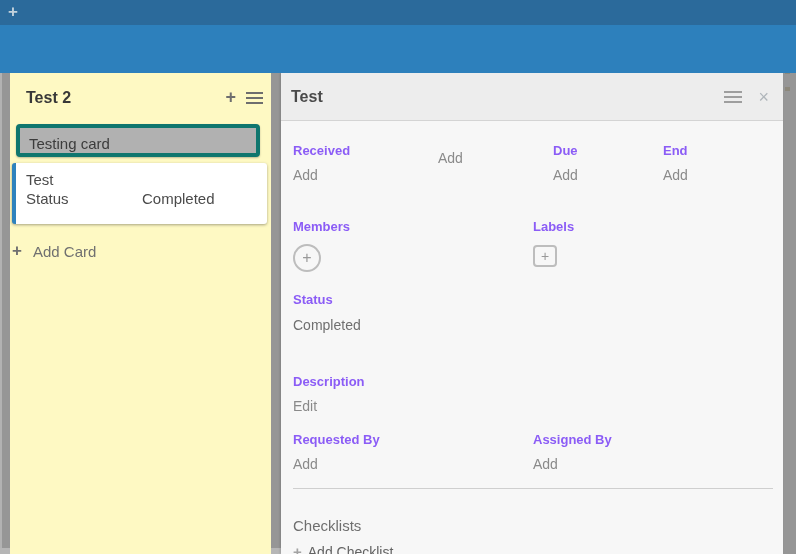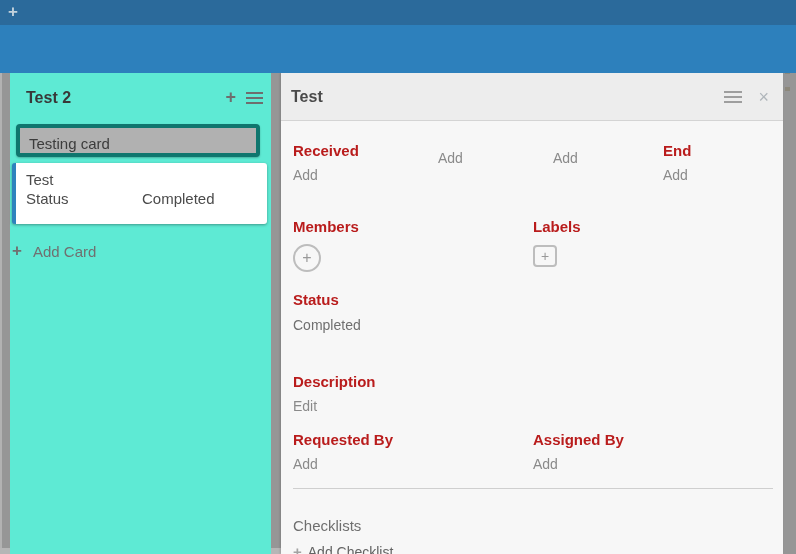--- a/index.html
+++ b/index.html
@@ -19,7 +19,7 @@
   .edge-mark { position:absolute; width:5px; height:4px; background:#87816f; opacity:.7; }
 
   
-  .list { position:absolute; left:10px; top:0; width:261px; height:481px; background:#5eead4; }
+  .list { position:absolute; left:10px; top:0; width:261px; height:481px; background:#fef9c3; }
   .list-header { display:flex; align-items:center; padding:14px 8px 0 16px; }
   .list-title { flex:1; font-size:16px; font-weight:bold; color:#383838; }
   .list-plus { font-size:18px; font-weight:bold; color:#6e6e6e; margin-right:10px; cursor:pointer; }

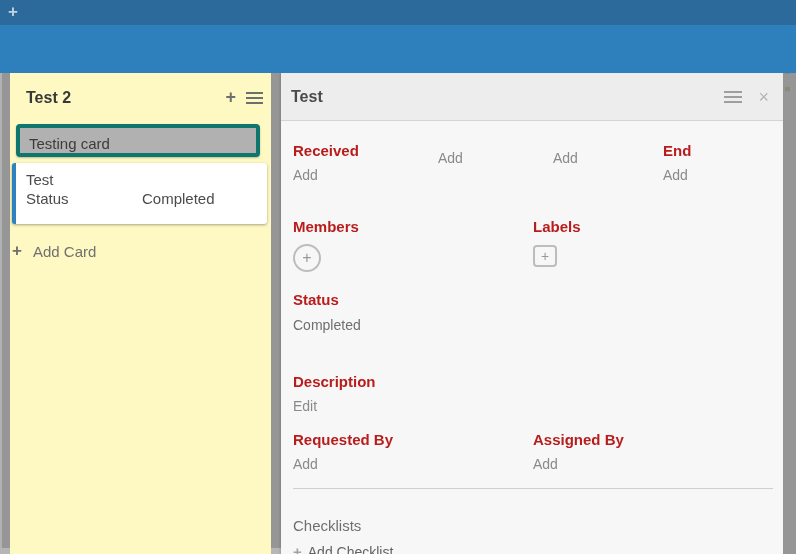--- a/index.html
+++ b/index.html
@@ -52,7 +52,7 @@
   .p-close { font-size:18px; color:#b0b6bb; cursor:pointer; line-height:1; }
 
   .panel-body { padding:0 10px 0 12px; }
-  .sec-label { font-size:15px; font-weight:bold; color:#b91c1c; line-height:17px; }
+  .sec-label { font-size:13px; font-weight:bold; color:#8b5cf6; line-height:17px; }
   .action { font-size:14px; color:#8a8a8a; line-height:17px; margin-top:8px; cursor:pointer; }
   .value  { font-size:14px; color:#6f6f6f; line-height:17px; margin-top:9px; }
 

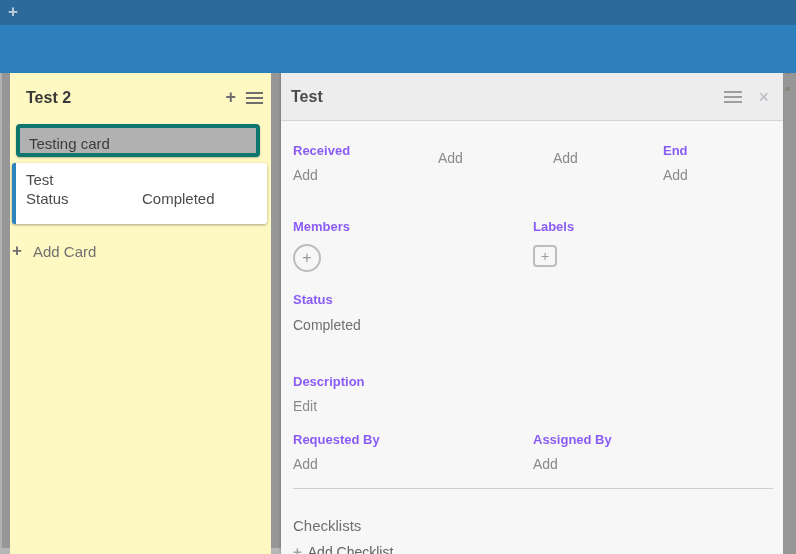--- a/index.html
+++ b/index.html
@@ -145,6 +145,7 @@
             <div class="action">Add</div>
           </div>
           <div class="dcol3">
+            <div class="sec-label">Due</div>
             <div class="action">Add</div>
           </div>
           <div class="dcol4">

